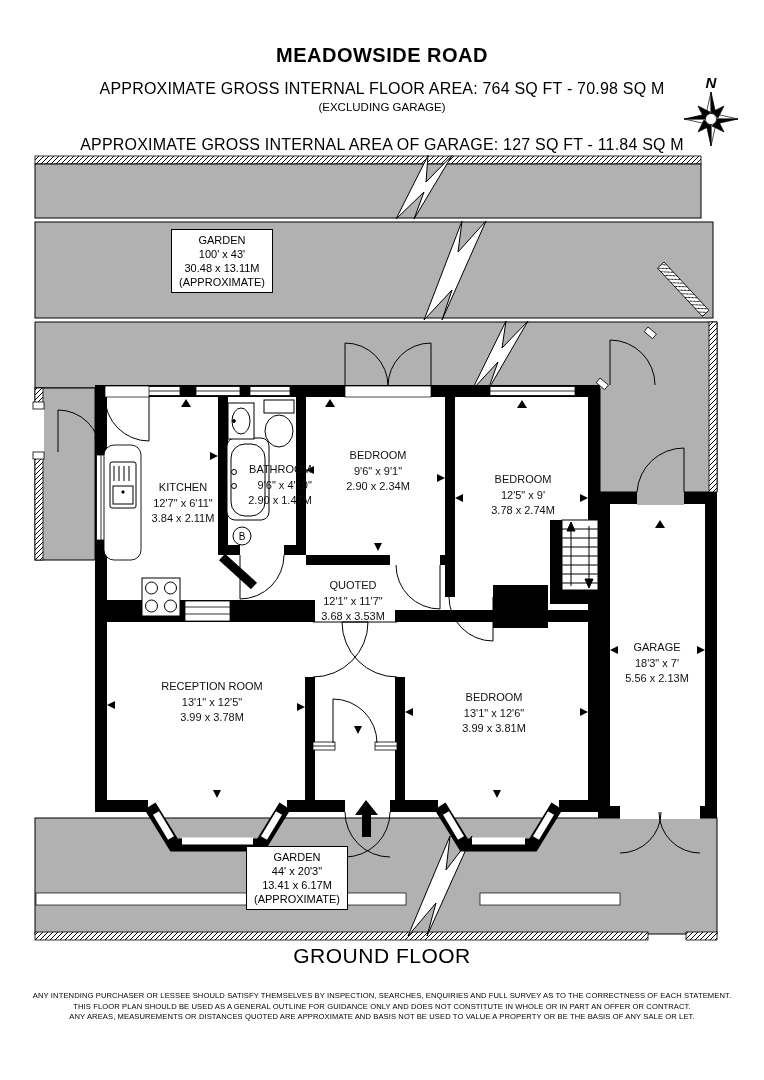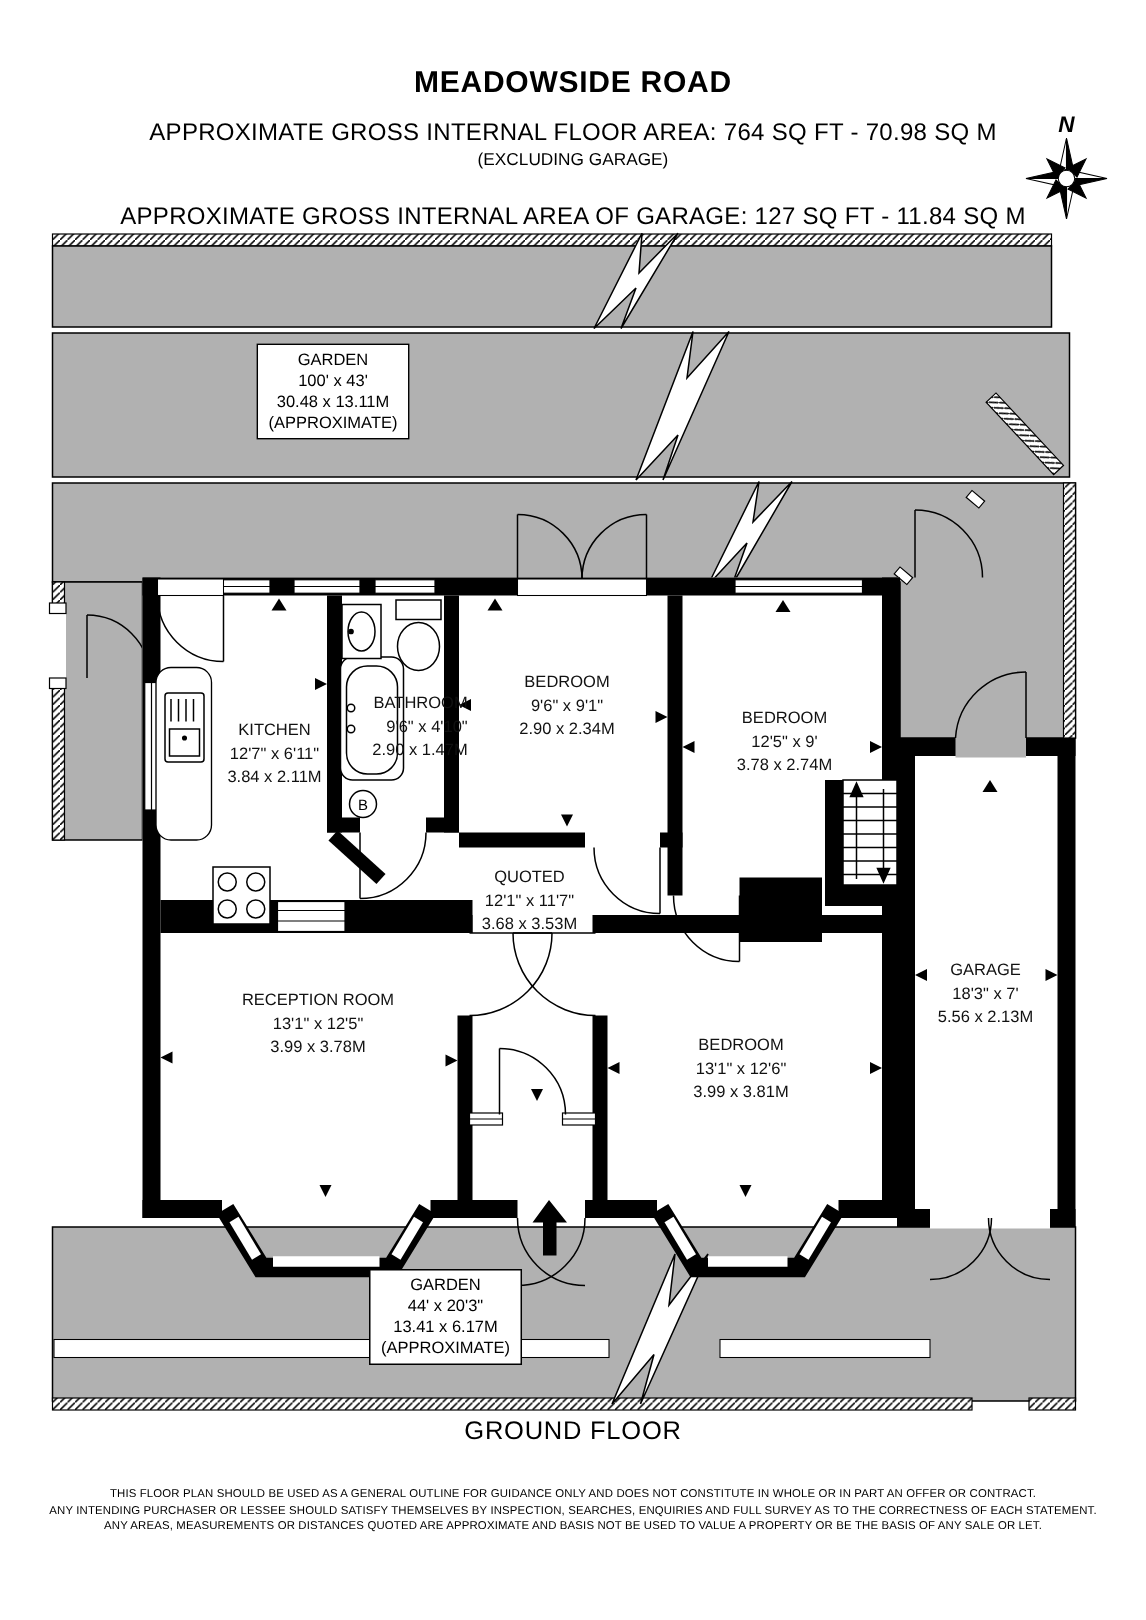--- a/index.html
+++ b/index.html
@@ -344,7 +344,7 @@
     <span style="display:block">12'1" x 11'7"</span>
     <span style="display:block">3.68 x 3.53M</span>
   </div>
-  <div class="room-label" style="left:212px;top:660px;">
+  <div class="room-label" style="left:212px;top:679px;">
     <span style="display:block">RECEPTION ROOM</span>
     <span style="display:block">13'1" x 12'5"</span>
     <span style="display:block">3.99 x 3.78M</span>

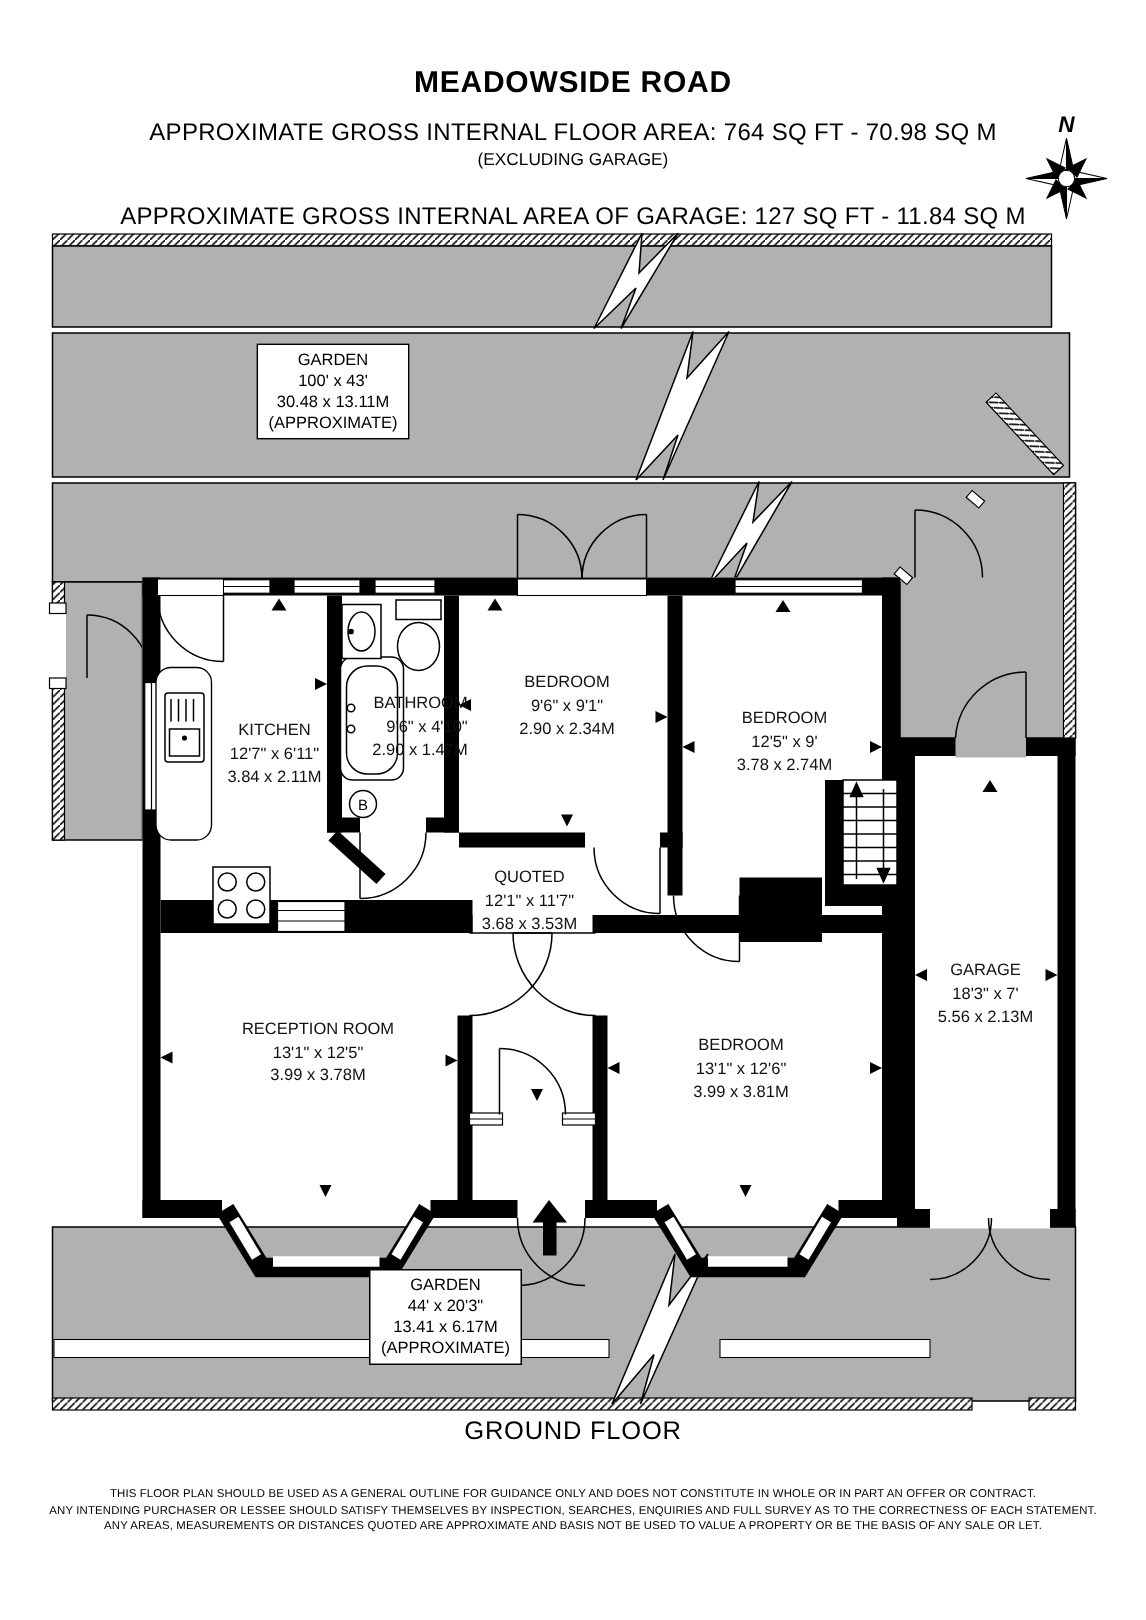--- a/index.html
+++ b/index.html
@@ -11,7 +11,7 @@
   .area-line{font-size:16px;letter-spacing:.2px;}
   .area-line b{font-weight:normal;}
   .excl{top:101px;font-size:11.5px;}
-  .ground{top:944px;font-size:17px;letter-spacing:.5px;}
+  .ground{top:944px;font-size:21px;letter-spacing:.5px;}
   .purpose{top:967px;font-size:13px;letter-spacing:.3px;}
   .disc{top:991px;font-size:7.6px;line-height:10.5px;letter-spacing:.1px;}
   .room-label{position:absolute;transform:translateX(-50%);text-align:center;

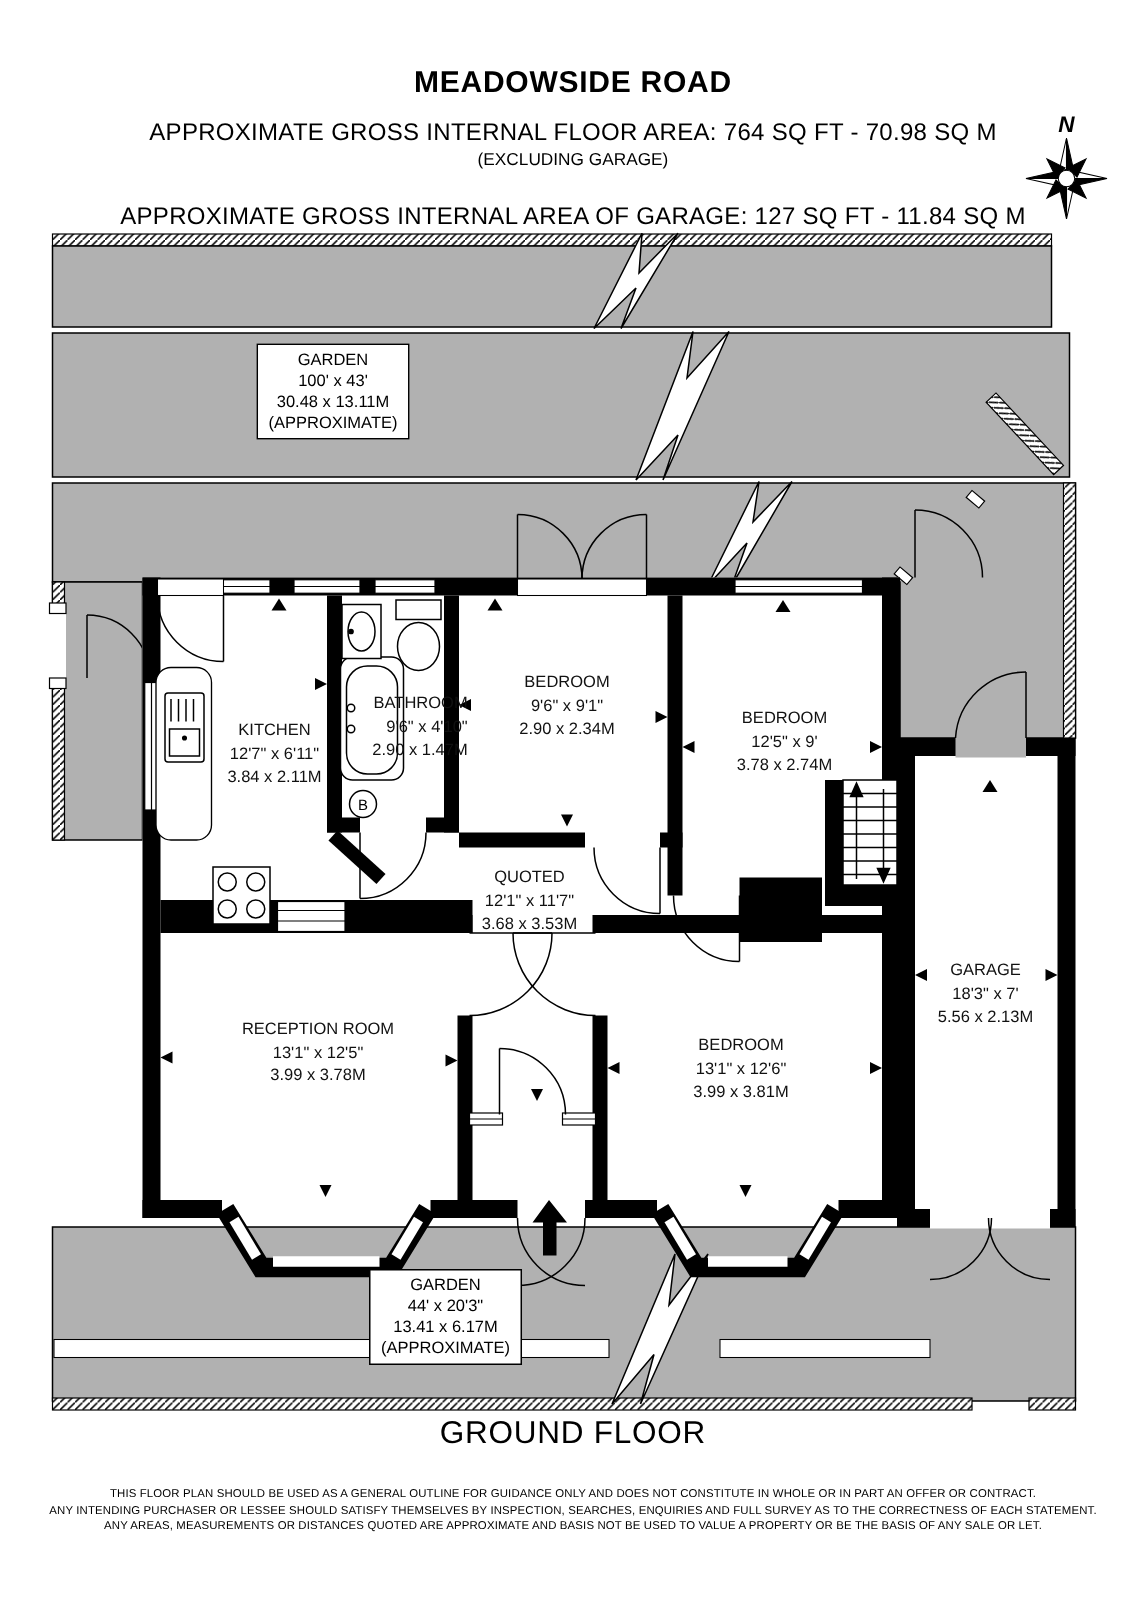--- a/index.html
+++ b/index.html
@@ -362,8 +362,8 @@
 
   <div class="abs ctr ground">GROUND FLOOR</div>
   <div class="abs ctr disc">
+    <span style="display:block">ANY INTENDING PURCHASER OR LESSEE SHOULD SATISFY THEMSELVES BY INSPECTION, SEARCHES, ENQUIRIES AND FULL SURVEY AS TO THE CORRECTNESS OF EACH STATEMENT.</span>
     <span style="display:block">THIS FLOOR PLAN SHOULD BE USED AS A GENERAL OUTLINE FOR GUIDANCE ONLY AND DOES NOT CONSTITUTE IN WHOLE OR IN PART AN OFFER OR CONTRACT.</span>
-    <span style="display:block">ANY INTENDING PURCHASER OR LESSEE SHOULD SATISFY THEMSELVES BY INSPECTION, SEARCHES, ENQUIRIES AND FULL SURVEY AS TO THE CORRECTNESS OF EACH STATEMENT.</span>
     <span style="display:block">ANY AREAS, MEASUREMENTS OR DISTANCES QUOTED ARE APPROXIMATE AND BASIS NOT BE USED TO VALUE A PROPERTY OR BE THE BASIS OF ANY SALE OR LET.</span>
   </div>
 

